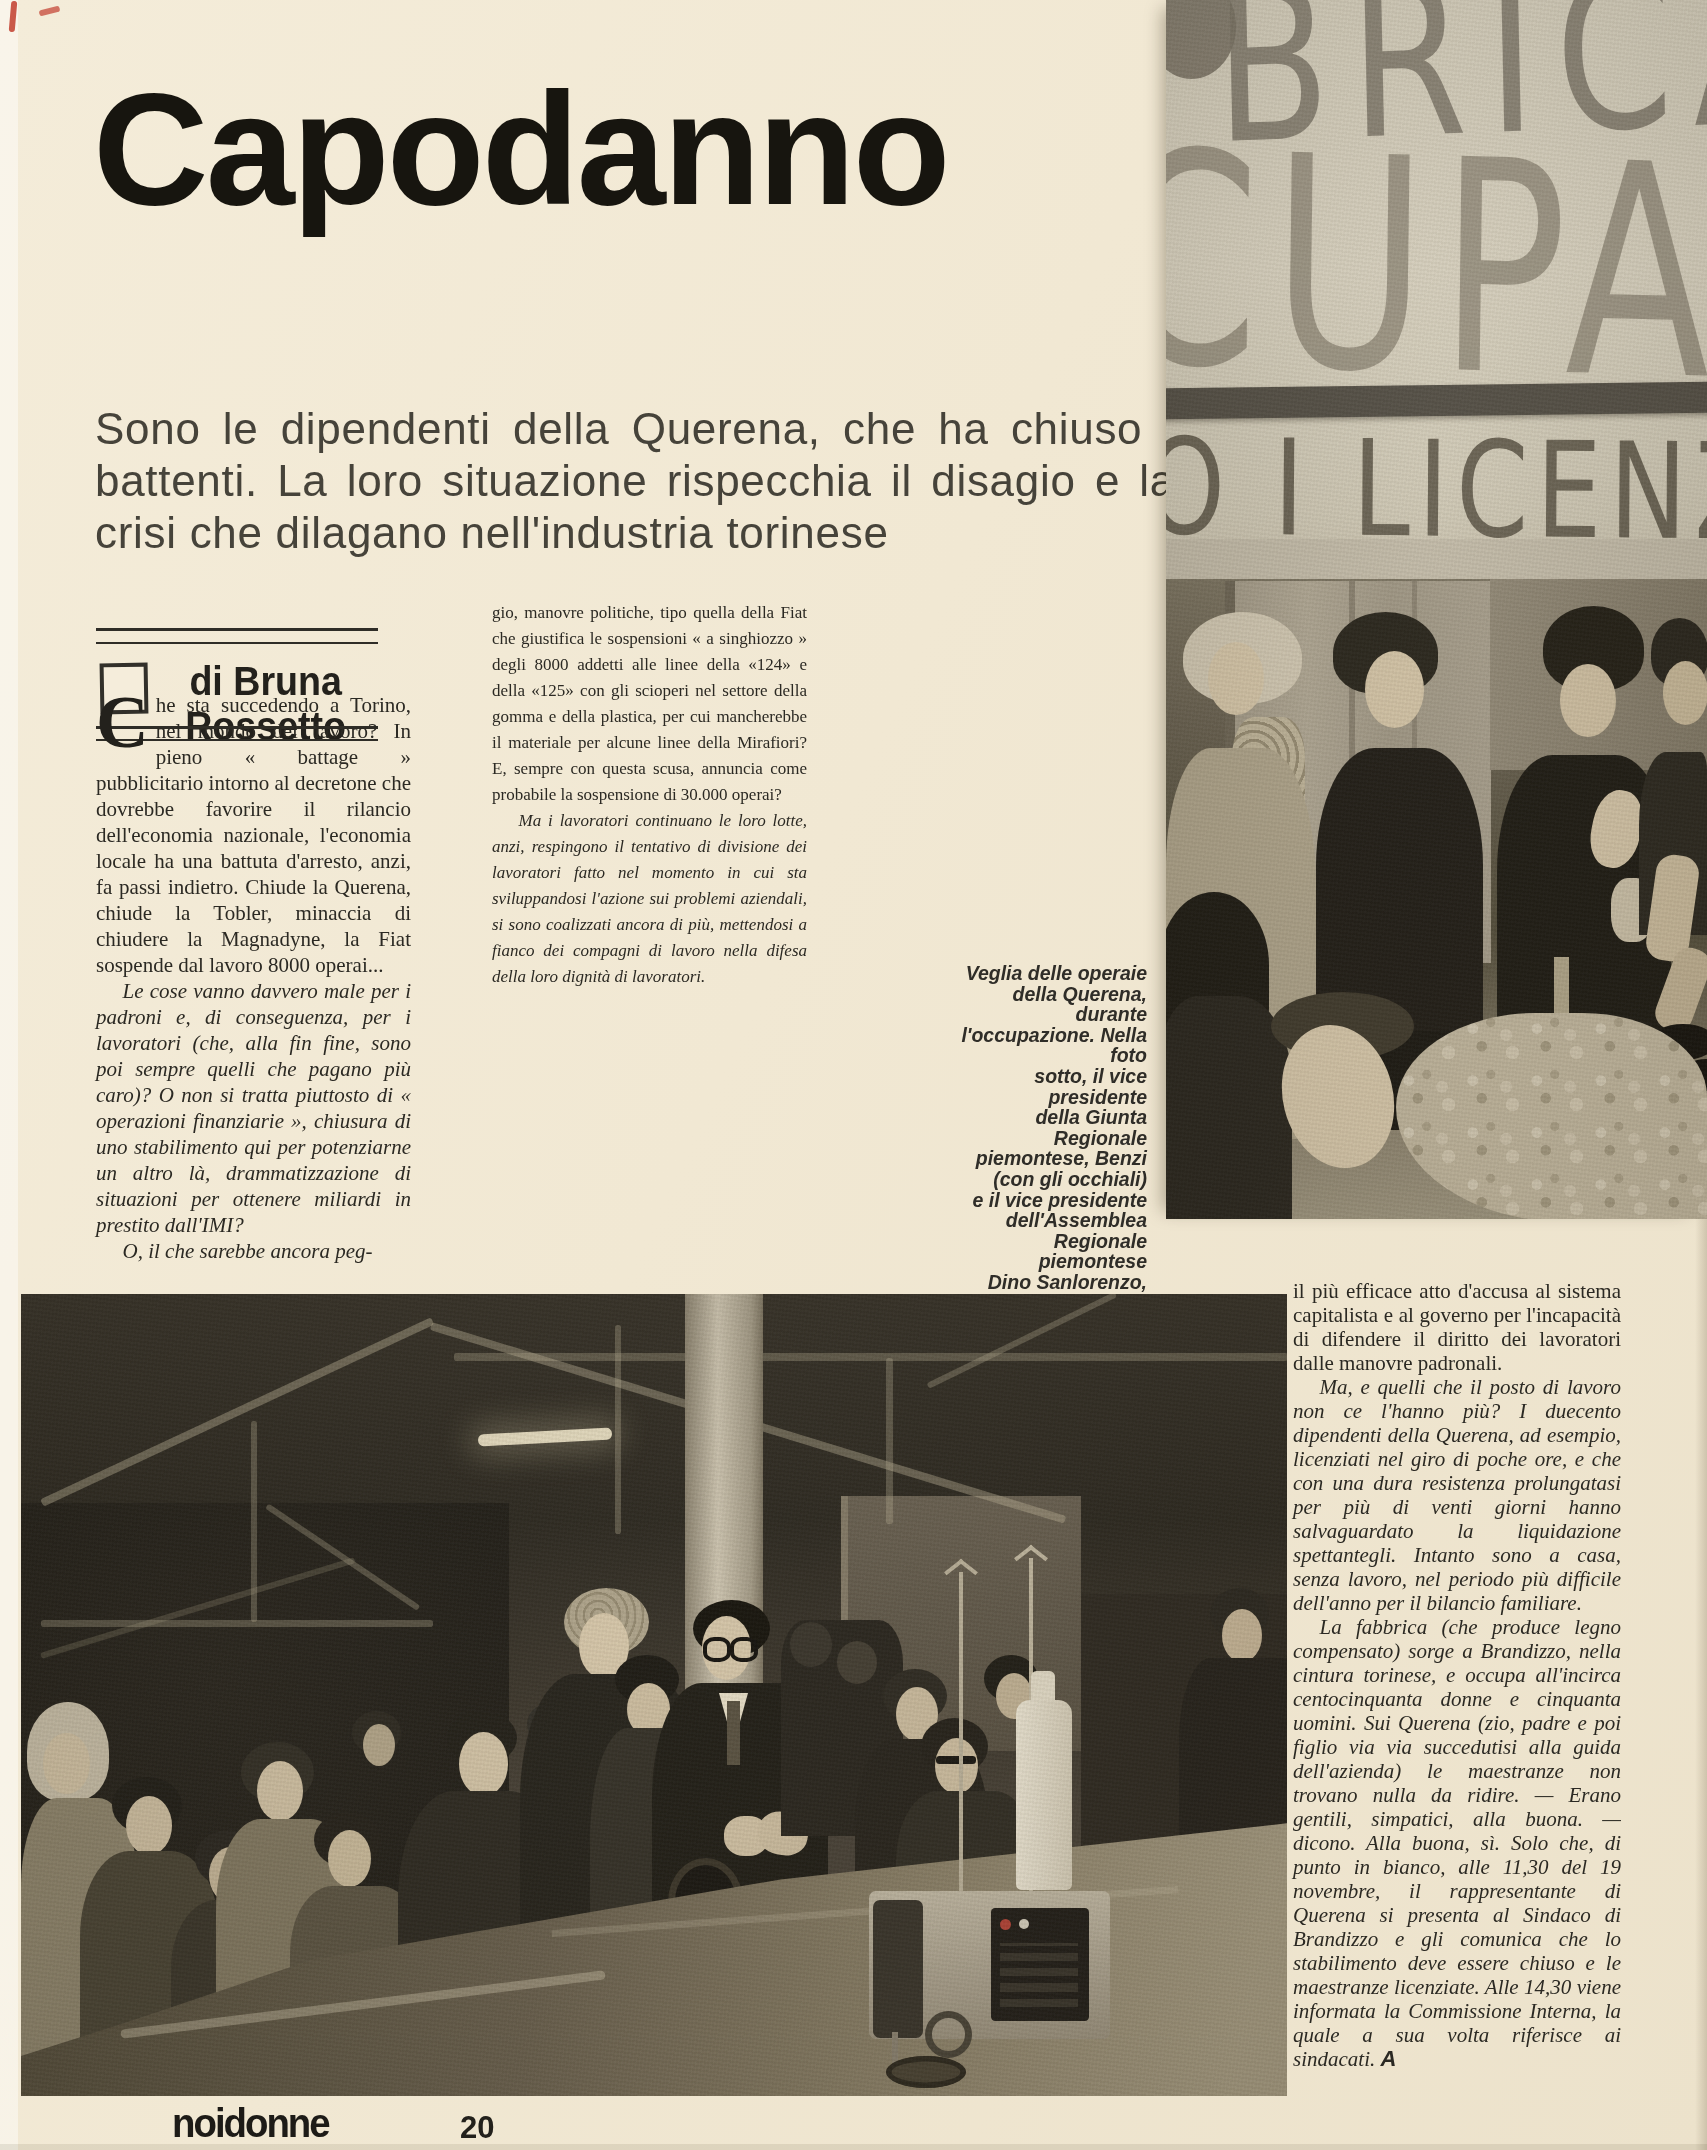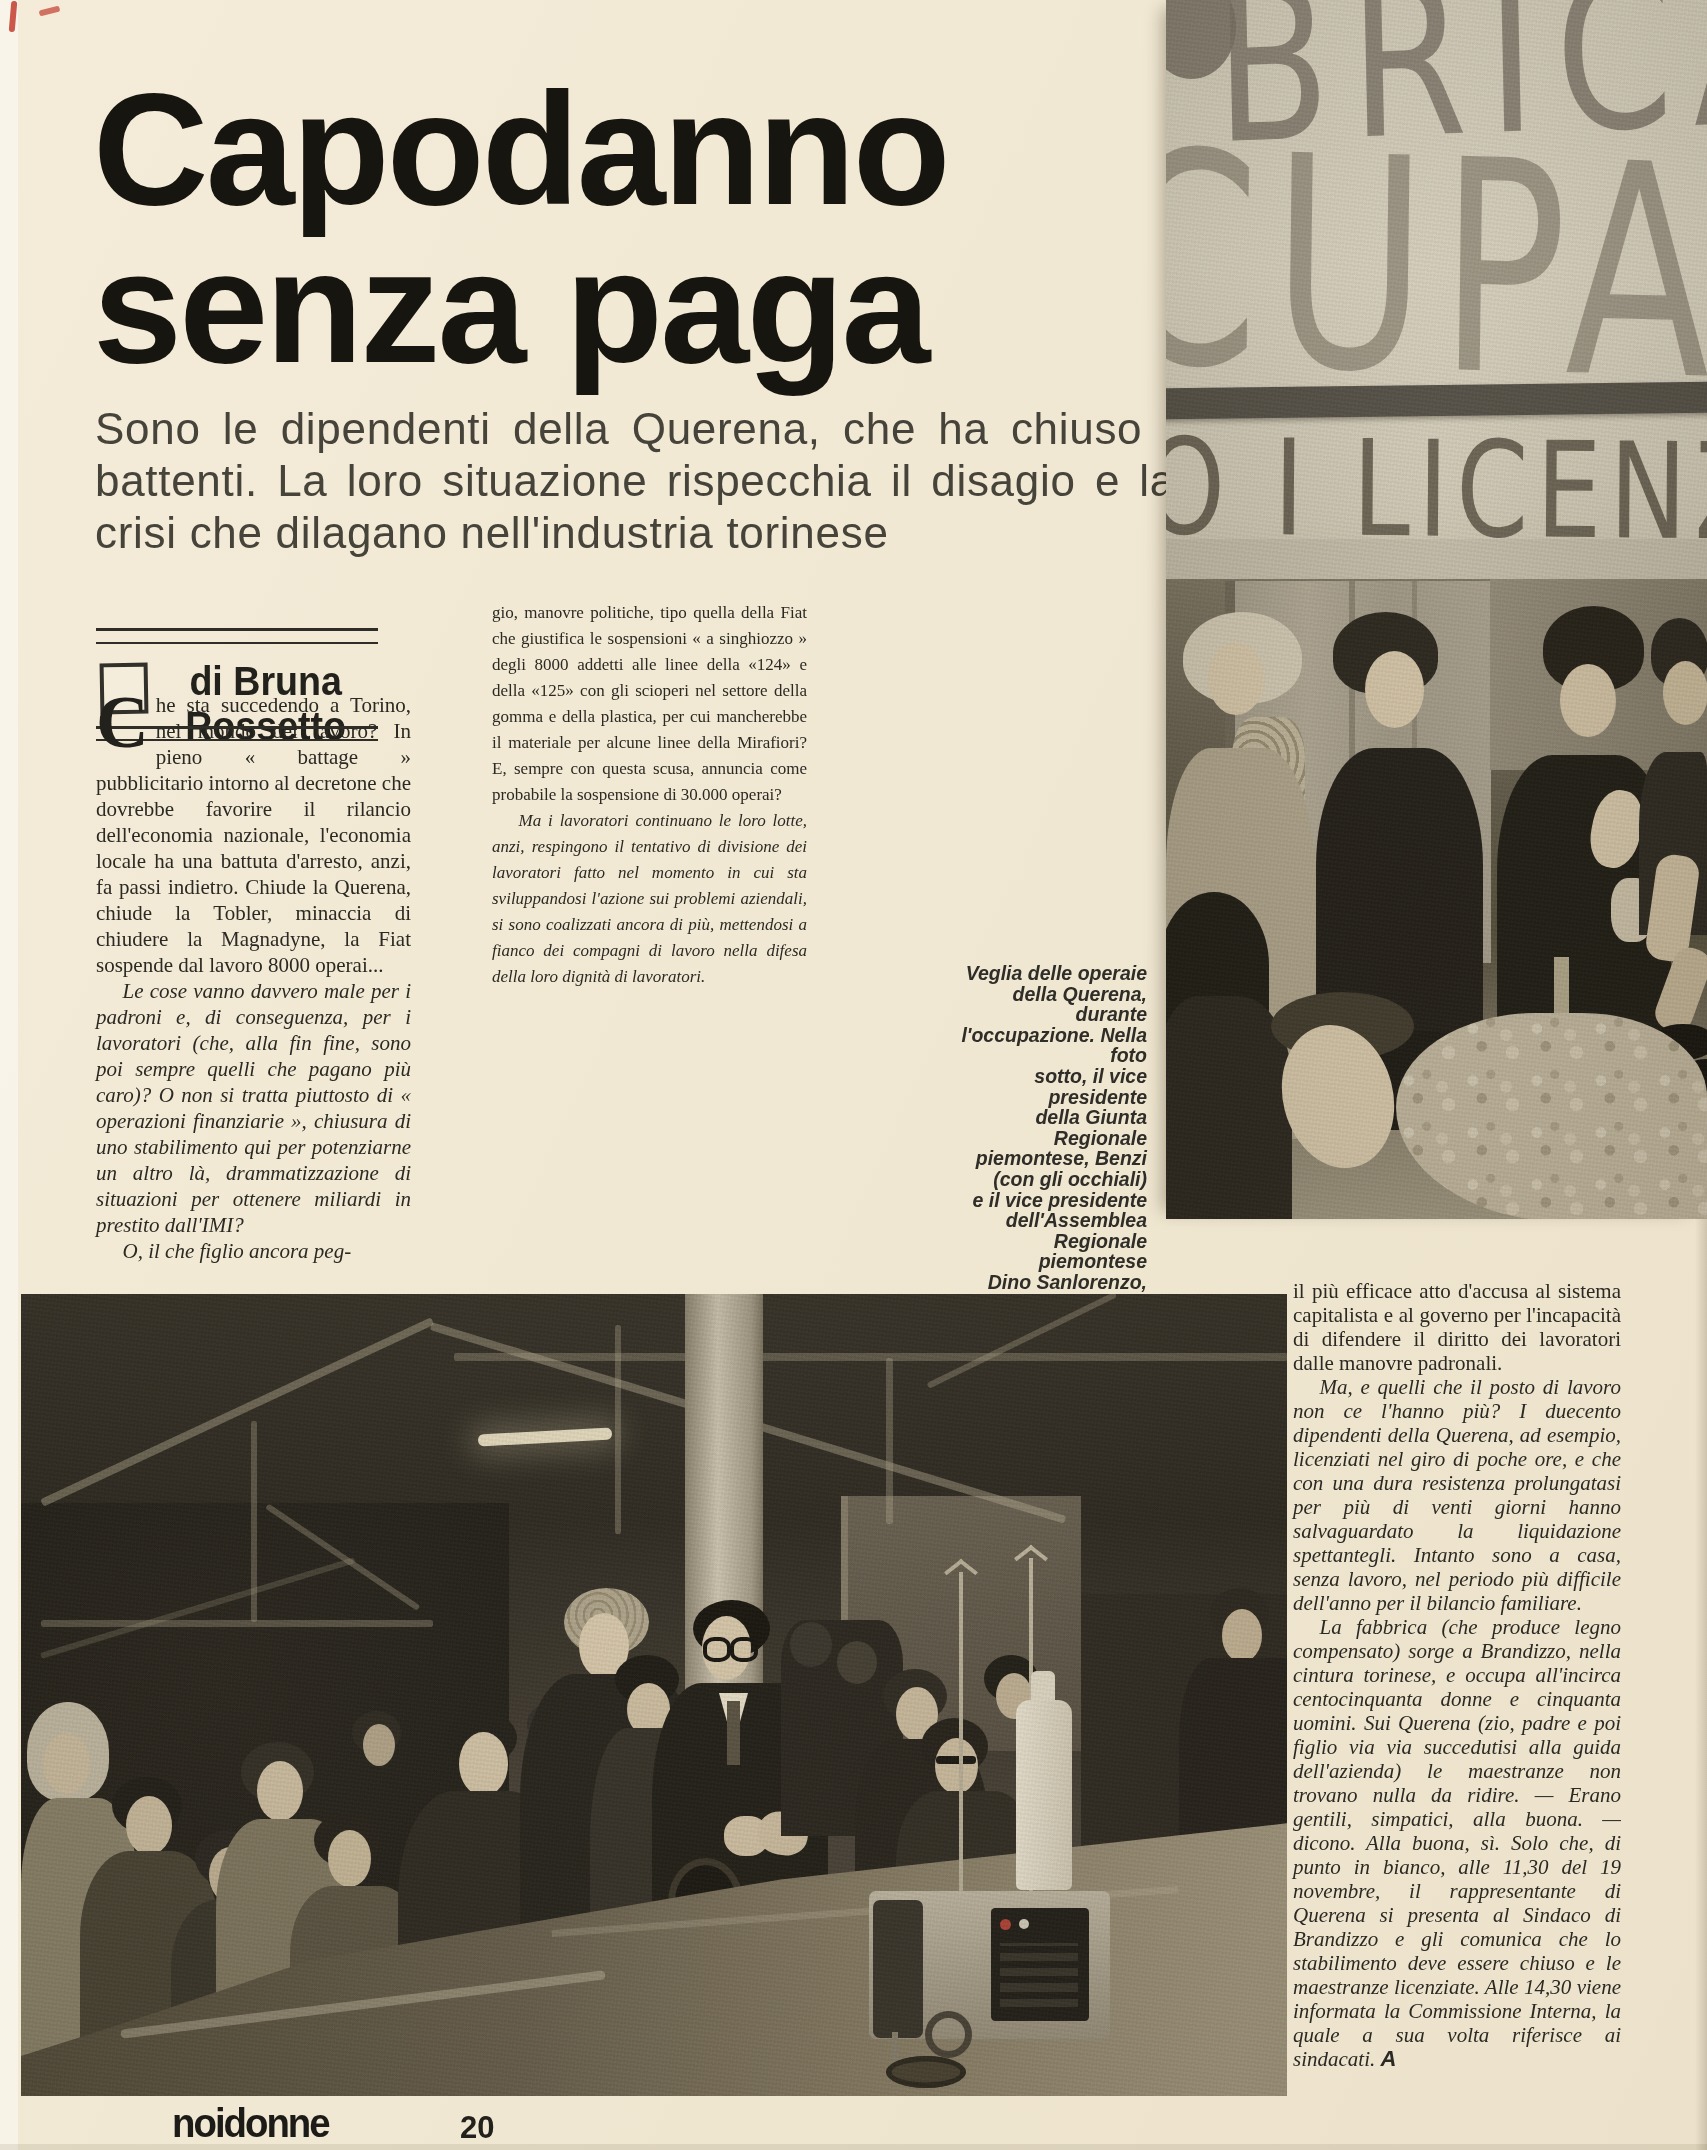--- a/index.html
+++ b/index.html
@@ -72,7 +72,6 @@
 
   <h1 class="s headline" style="margin:0">
       <span>Capodanno</span>
-      <span>senza paga</span>
     </h1>
   <div class="s subhead">Sono le dipendenti della Querena, che ha chiuso i battenti. La loro situazione rispecchia il disagio e la crisi che dilagano nell'industria torinese</div>
 

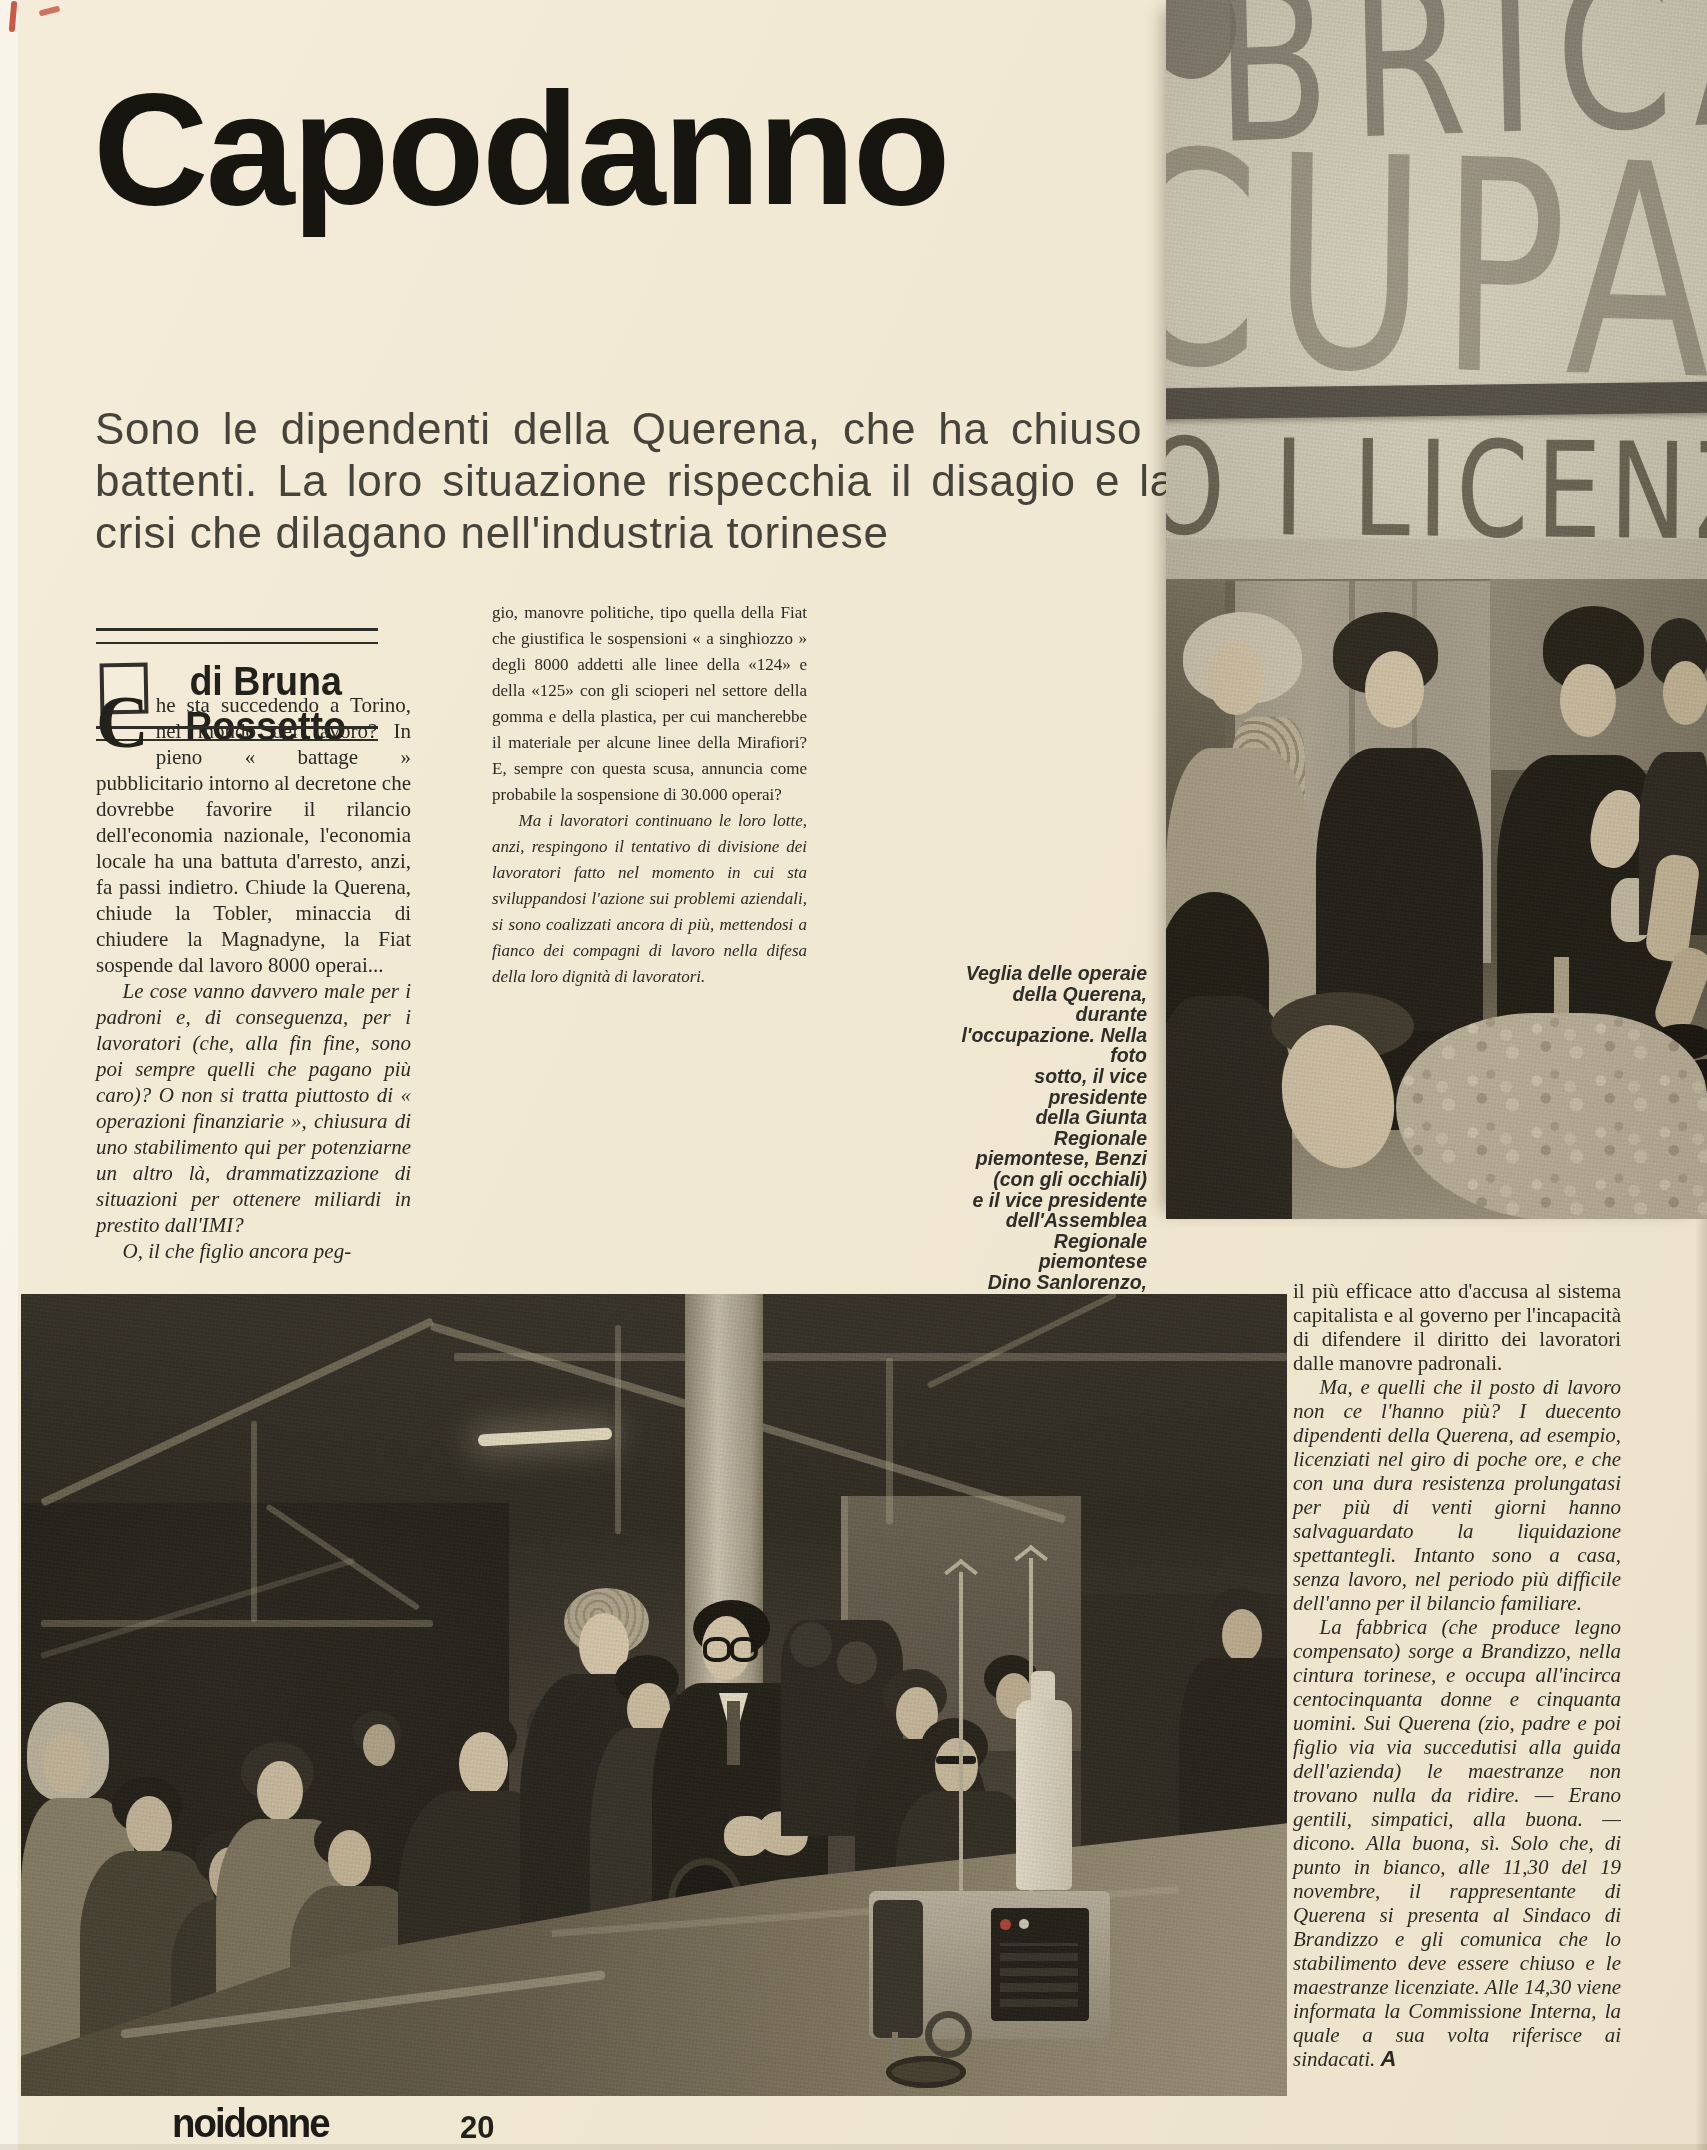--- a/index.html
+++ b/index.html
@@ -87,7 +87,7 @@
   <div class="col col1">
     <p><span class="dropcap">C</span><span>he sta succedendo a Torino, nel mondo del lavoro? In pieno « battage » pubblicitario intorno al decretone che dovrebbe favorire il rilancio dell'economia nazionale, l'economia locale ha una battuta d'arresto, anzi, fa passi indietro. Chiude la Querena, chiude la Tobler, minaccia di chiudere la Magnadyne, la Fiat sospende dal lavoro 8000 operai...</span></p>
     <p class="ind">Le cose vanno davvero male per i padroni e, di conseguenza, per i lavoratori (che, alla fin fine, sono poi sempre quelli che pagano più caro)? O non si tratta piuttosto di « operazioni finanziarie », chiusura di uno stabilimento qui per potenziarne un altro là, drammatizzazione di situazioni per ottenere miliardi in prestito dall'IMI?</p>
-    <p class="ind">O, il che figlio ancora peg-</p>
+    <p class="ind">O, il che sarebbe ancora peg-</p>
   </div>
 
   <div class="col col2">

